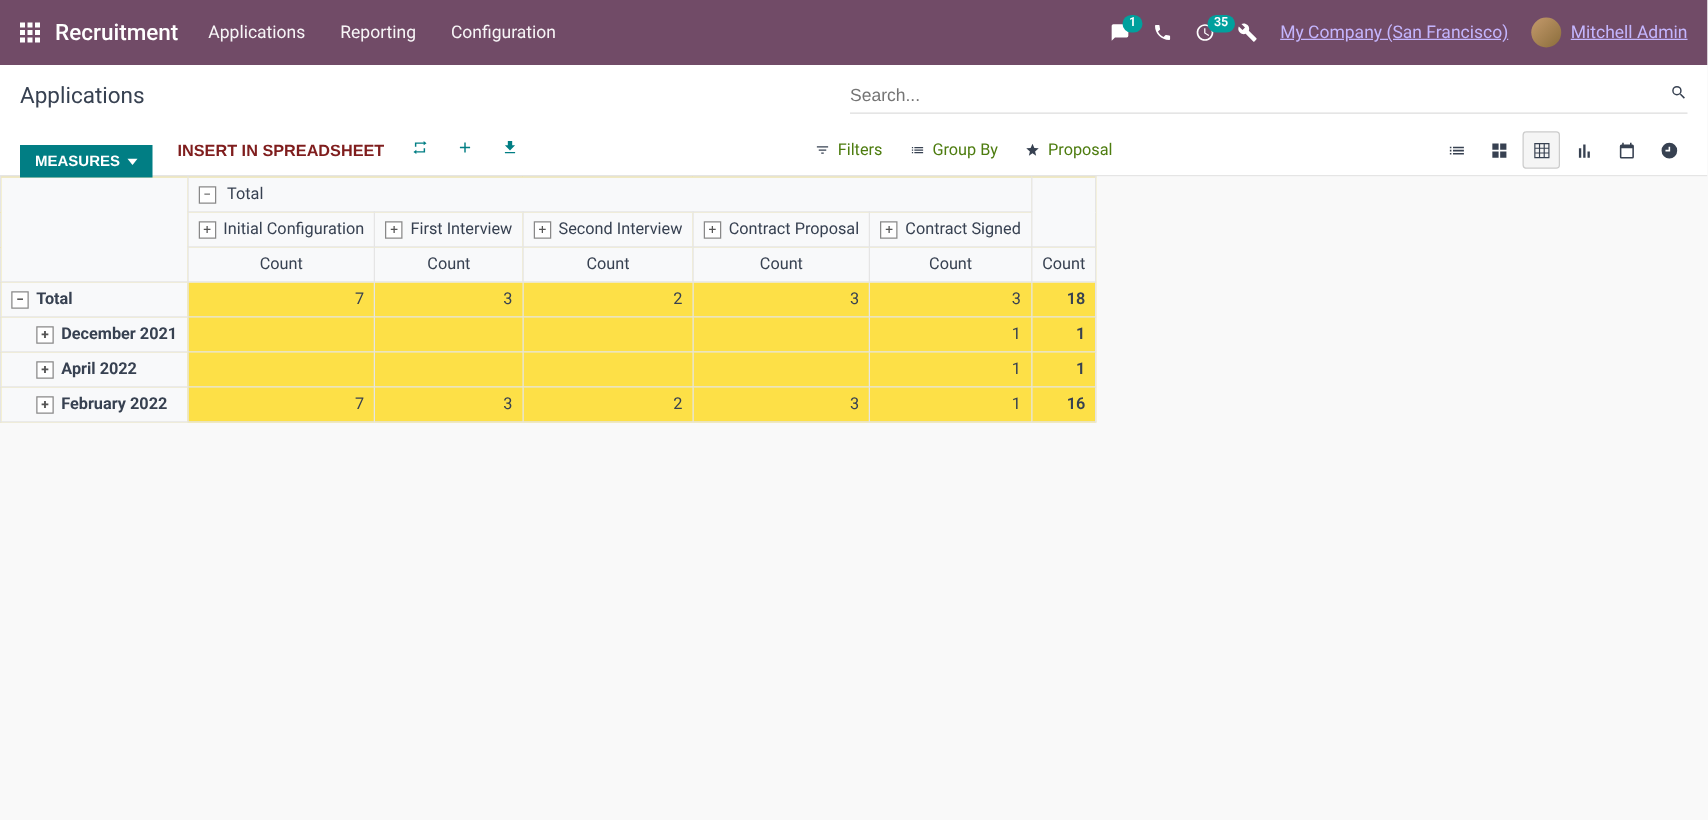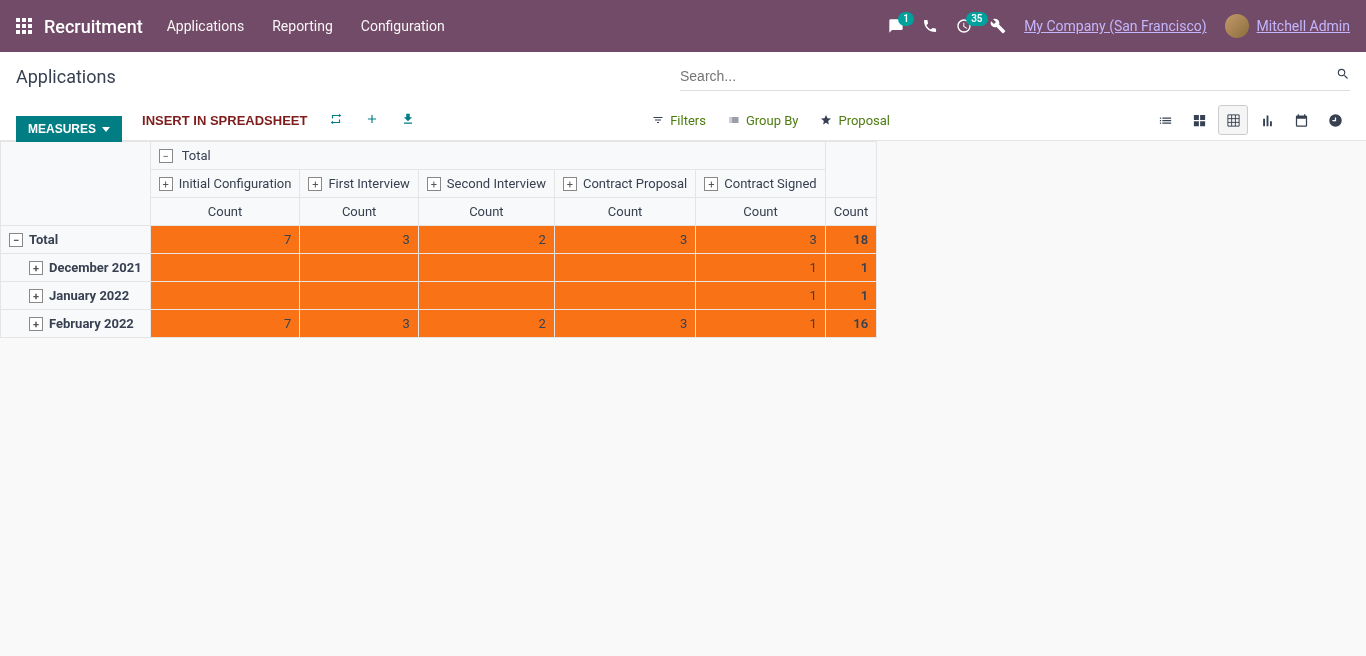--- a/index.html
+++ b/index.html
@@ -64,7 +64,7 @@
 
   
   .pivot-wrap { padding:0; }
-  table.pivot { border-collapse:collapse; background:#f97316; font-size:13px; }
+  table.pivot { border-collapse:collapse; background:#fde047; font-size:13px; }
   table.pivot th, table.pivot td { border:1px solid #e5e5e5; padding:5px 8px; height:28px; white-space:nowrap; }
   table.pivot thead th { background:#f8f9fa; font-weight:400; color:#374151; }
   table.pivot thead th.corner { background:#f8f9fa; }

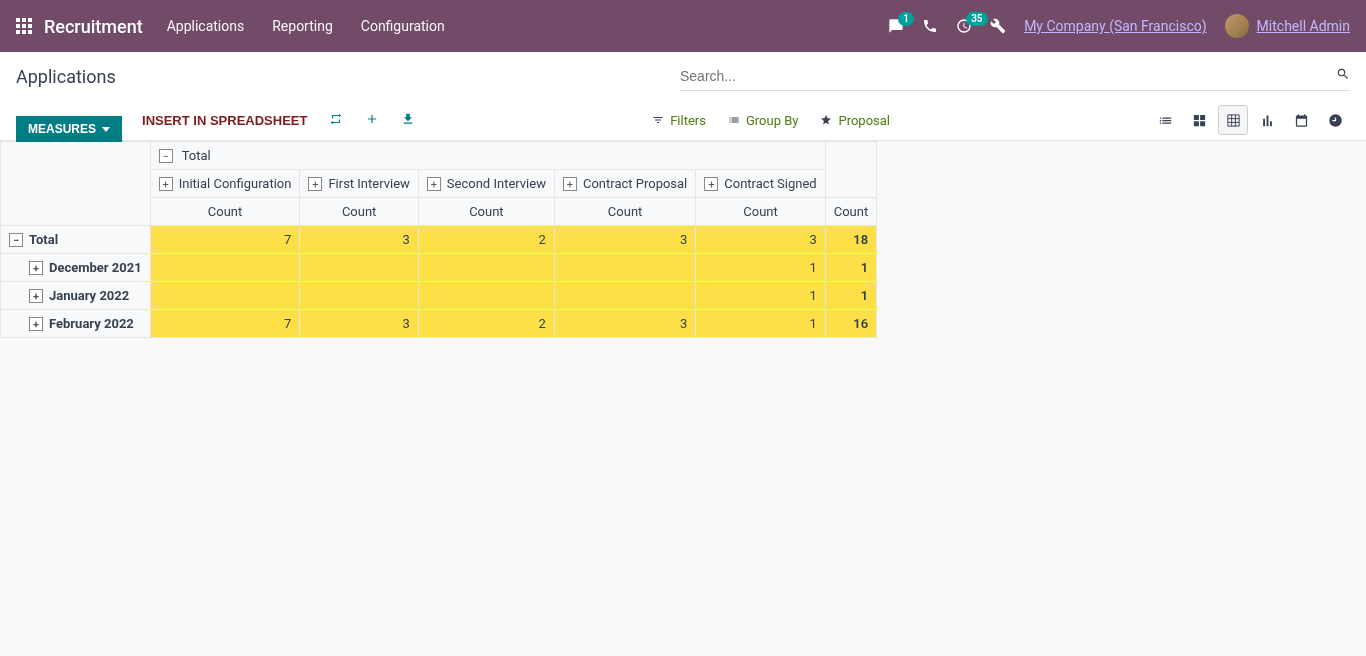--- a/index.html
+++ b/index.html
@@ -272,7 +272,7 @@
           <td class="total-col">1</td>
         </tr>
         <tr>
-          <th class="row-header row-indent-1"><span class="expand-btn">+</span><span>January 2022</span></th>
+          <th class="row-header row-indent-1"><span class="expand-btn">+</span><span>April 2022</span></th>
           <td></td>
           <td></td>
           <td></td>

